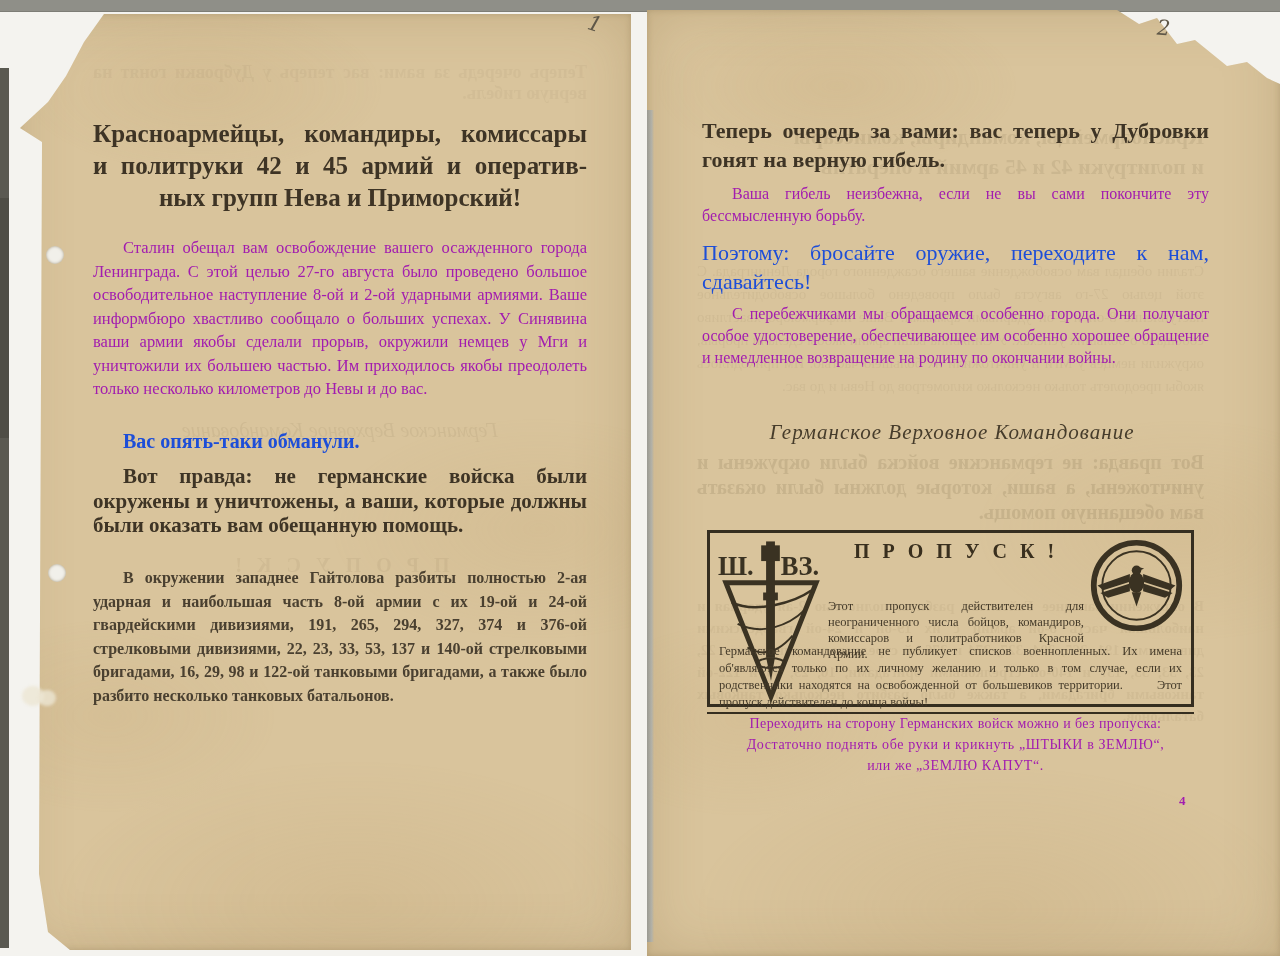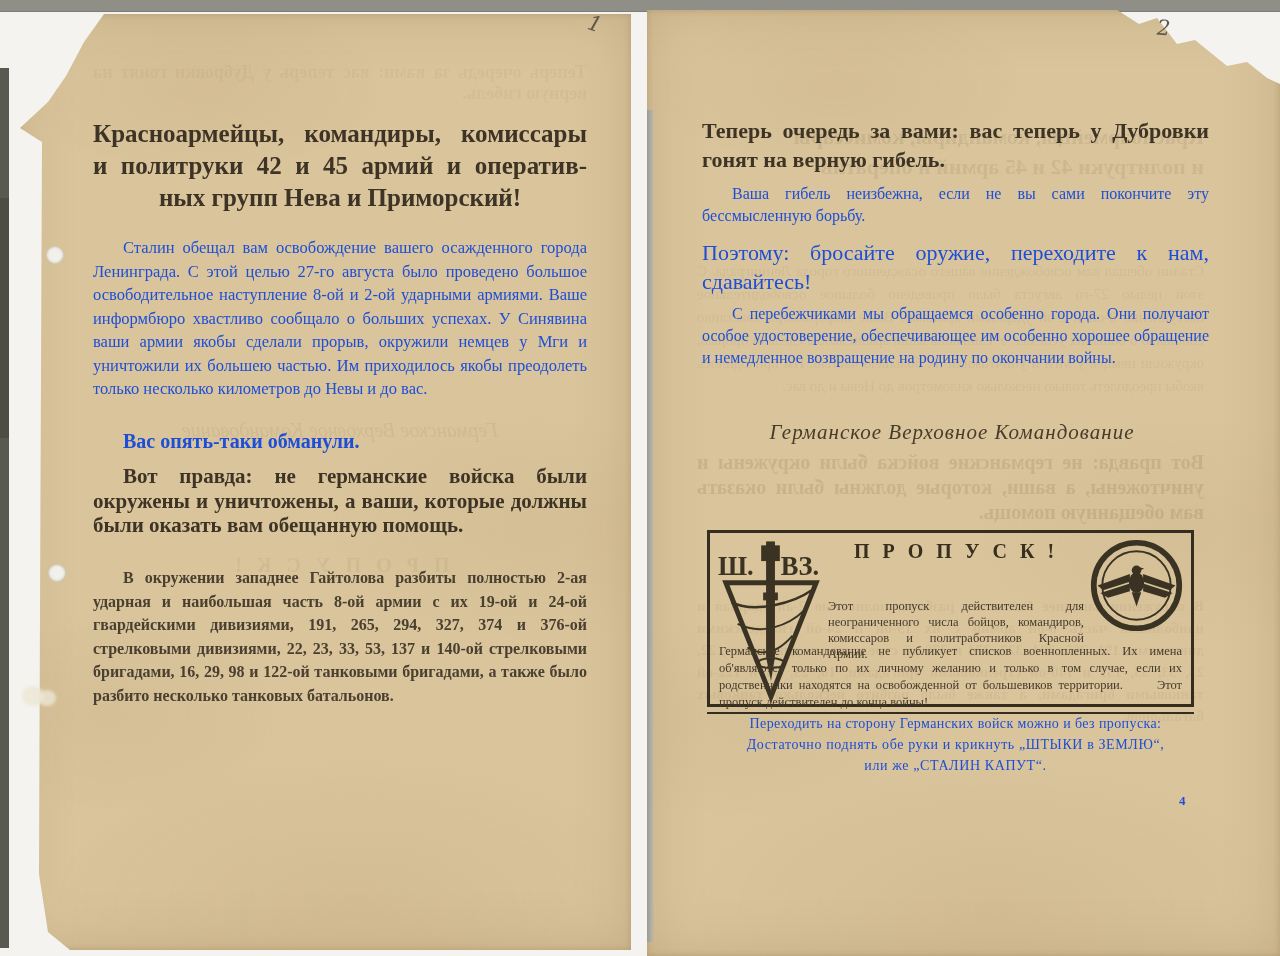--- a/index.html
+++ b/index.html
@@ -35,7 +35,7 @@
   .page2-edge-shadow{position:absolute;left:0;top:100px;bottom:14px;width:7px;
     background:linear-gradient(to right,#9b9a92,#b3b2a8 70%,rgba(179,178,168,0));}
 
-  .txt{position:absolute;color:#1d4ed8;z-index:2;}
+  .txt{position:absolute;color:#a21caf;z-index:2;}
   .just{text-align:justify;}
   .ind{text-indent:30px;}
 

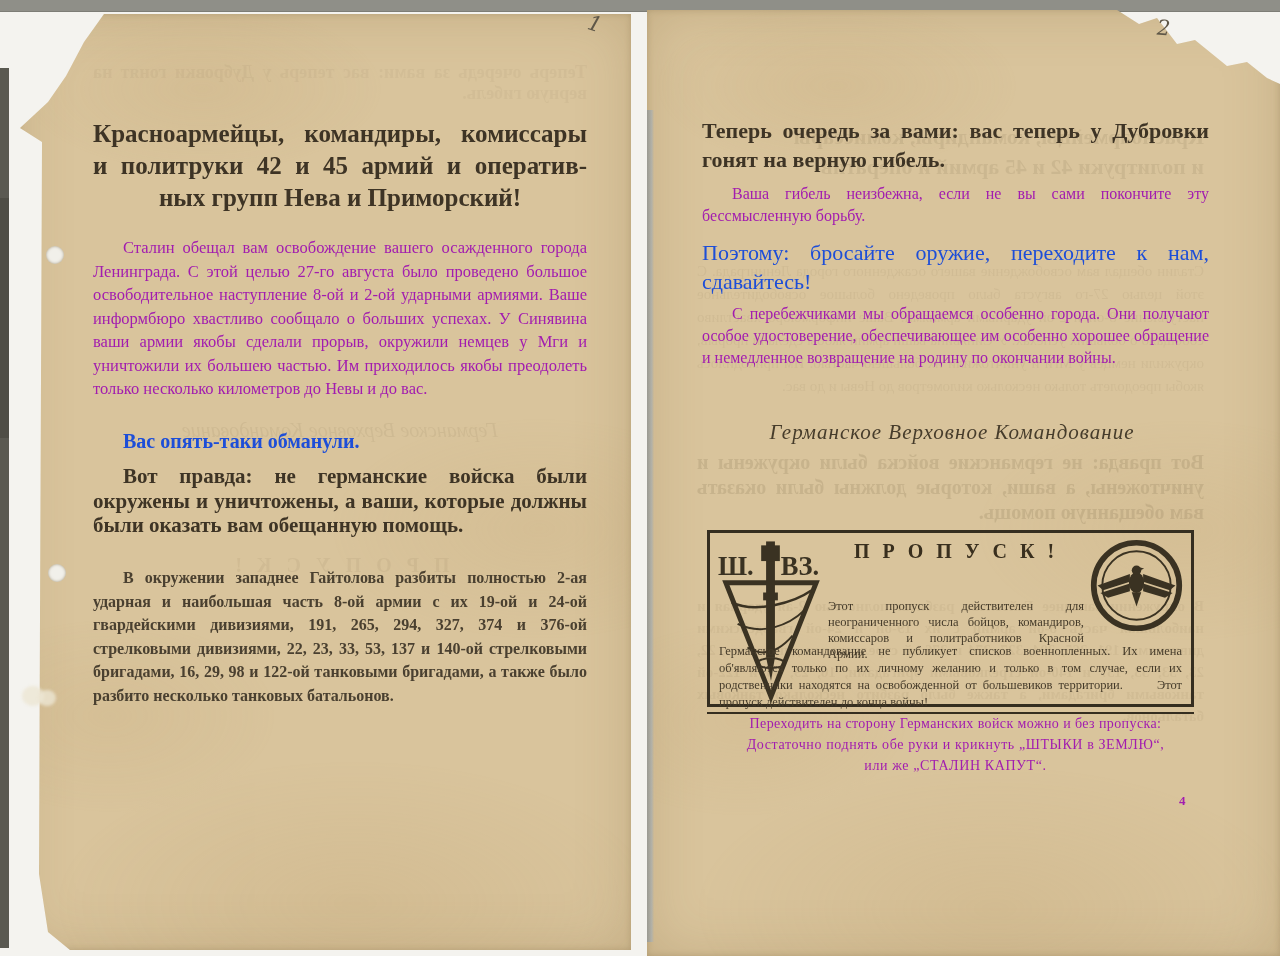--- a/index.html
+++ b/index.html
@@ -172,7 +172,7 @@
 
   <div class="txt p2-below1">Переходить на сторону Германских войск можно и без пропуска:</div>
   <div class="txt p2-below2">Достаточно поднять обе руки и крикнуть „ШТЫКИ в ЗЕМЛЮ“,</div>
-  <div class="txt p2-below3">или же „СТАЛИН КАПУТ“.</div>
+  <div class="txt p2-below3">или же „ЗЕМЛЮ КАПУТ“.</div>
   <div class="txt p2-mark4">4</div>
 </div>
 

